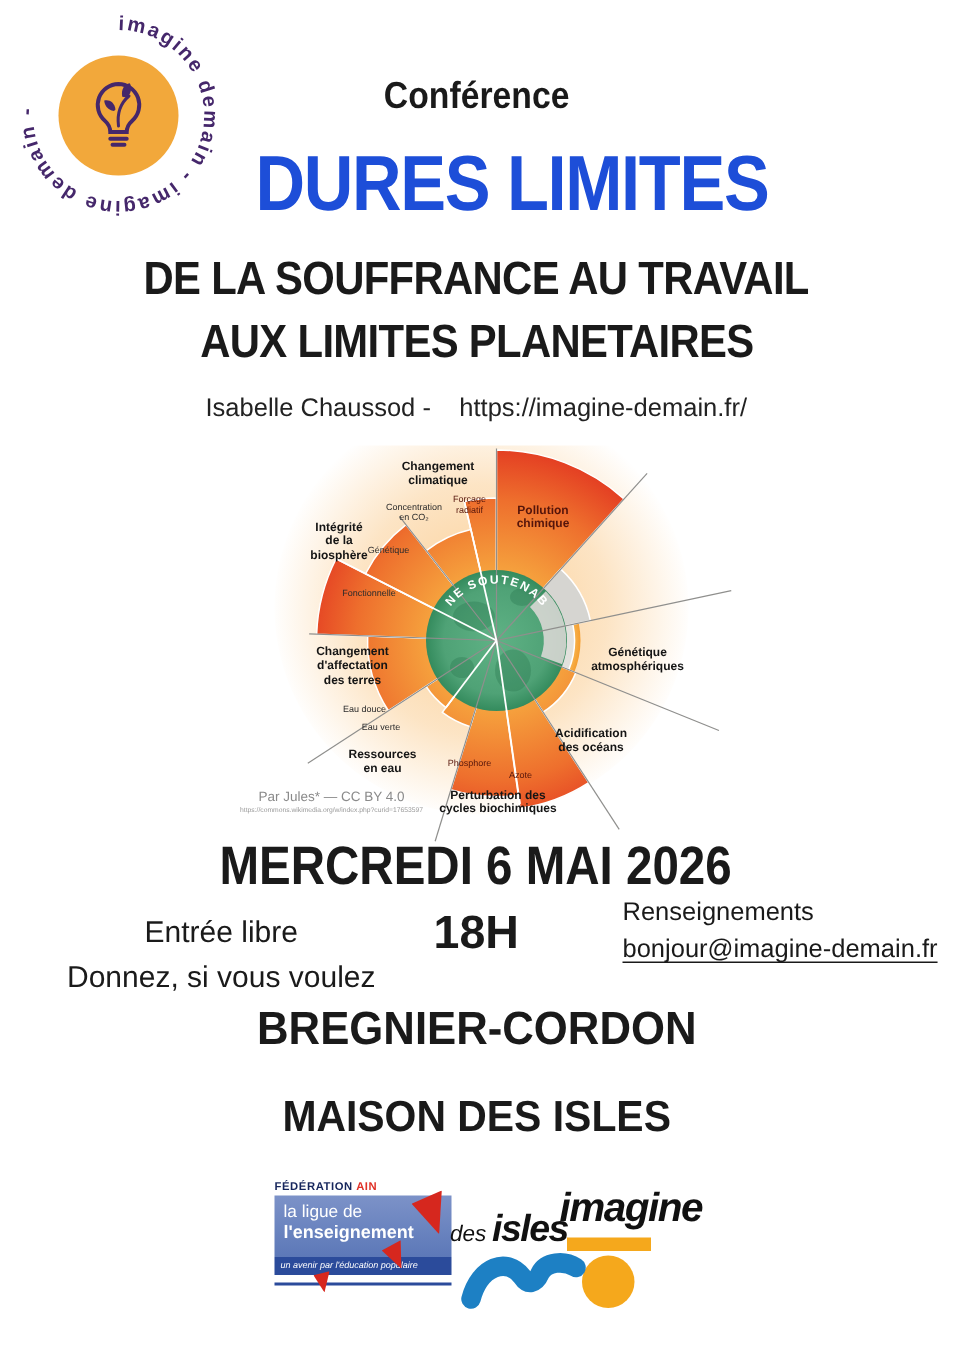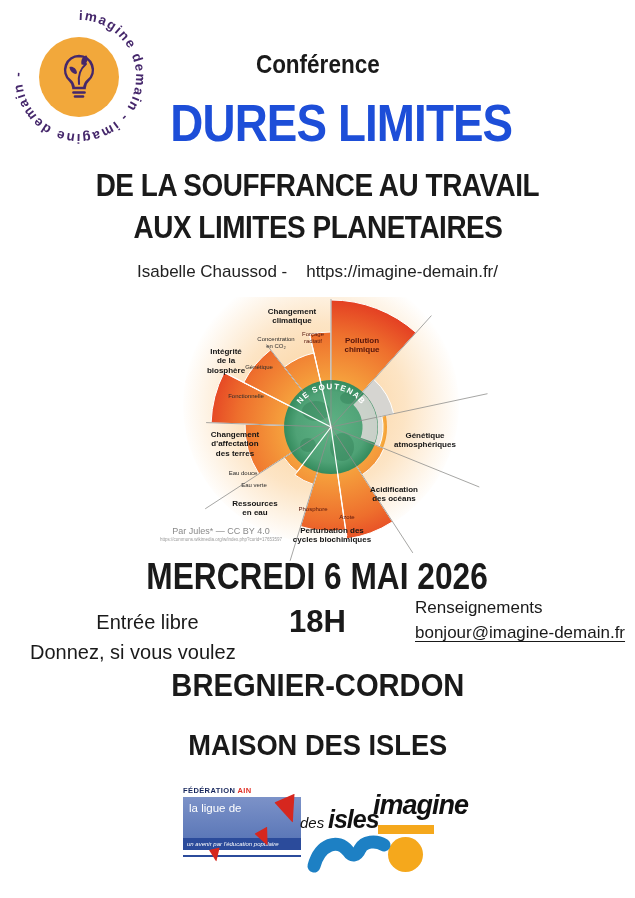--- a/index.html
+++ b/index.html
@@ -35,7 +35,7 @@
   .date{top:556px;font-size:36px;font-weight:700;}
   .time{top:604px;font-size:31px;font-weight:700;}
   .entry1{left:40px;top:611px;width:215px;text-align:center;font-size:20px;}
-  .entry2{left:30px;top:641px;width:235px;text-align:left;font-size:20px;}
+  .entry2{left:30px;top:641px;width:235px;text-align:center;font-size:20px;}
   .contact{left:415px;top:595px;width:232px;text-align:left;font-size:17px;line-height:1.48;}
   .contact .lnk{text-decoration:underline;text-underline-offset:3px;color:#1a1a1a;display:inline-block;}
   .city{top:668px;font-size:31px;font-weight:700;}

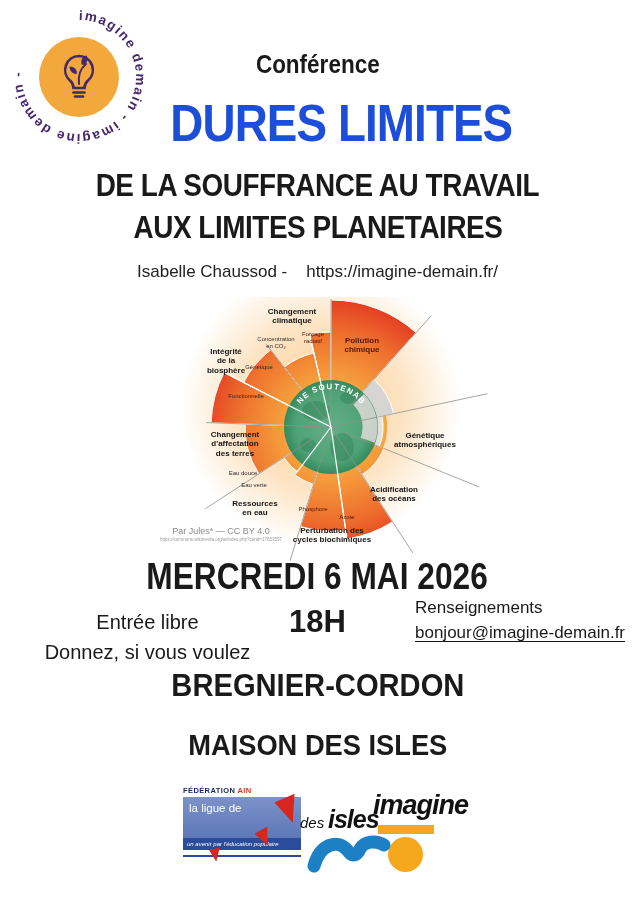--- a/index.html
+++ b/index.html
@@ -48,7 +48,7 @@
   .ligue .bluebox{background:linear-gradient(180deg,#7C92C8,#5C78B8);color:#fff;
         padding:5px 6px 4px 6px;height:32px;position:relative;}
   .ligue .l1{font-size:11.5px;font-weight:400;}
-  .ligue .l2{font-size:12px;font-weight:700;margin-top:43px;}
+  .ligue .l2{font-size:12px;font-weight:700;}
   .ligue .strip{background:#2B4B9B;color:#fff;font-style:italic;font-size:6px;
         padding:3px 4px;white-space:nowrap;}
   .ligue .rule{height:2px;background:#2B4B9B;margin-top:5px;}

